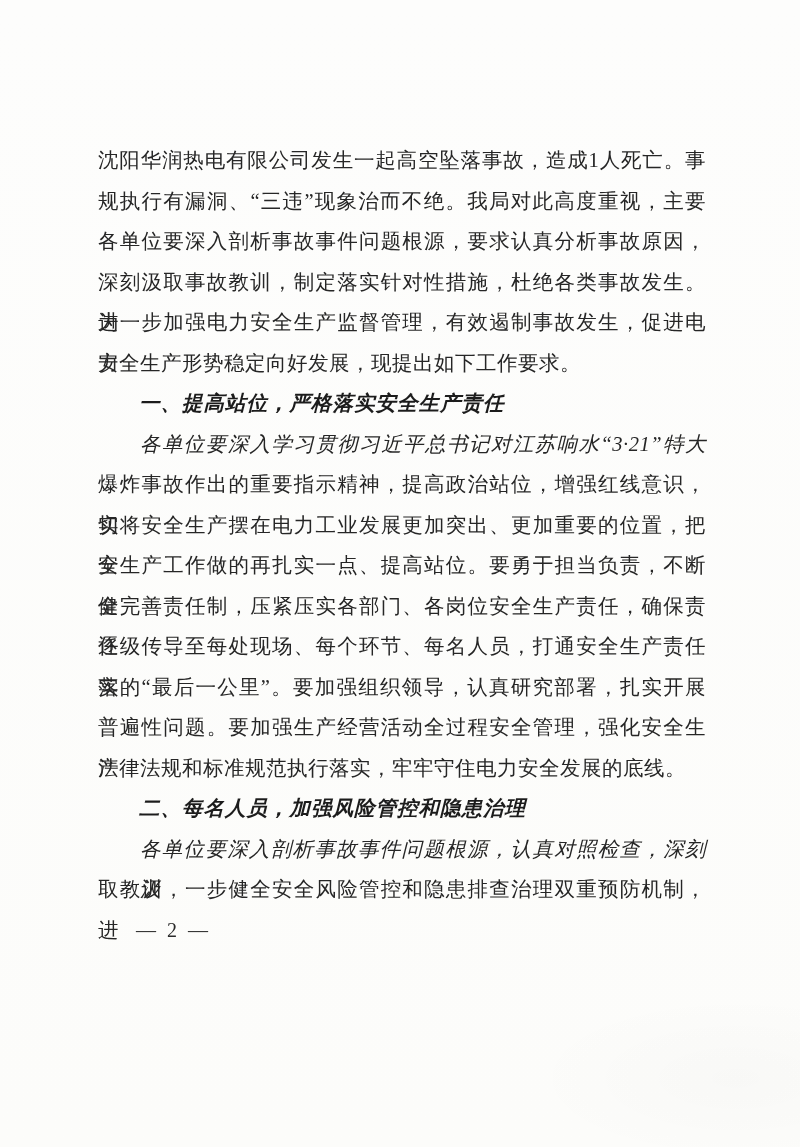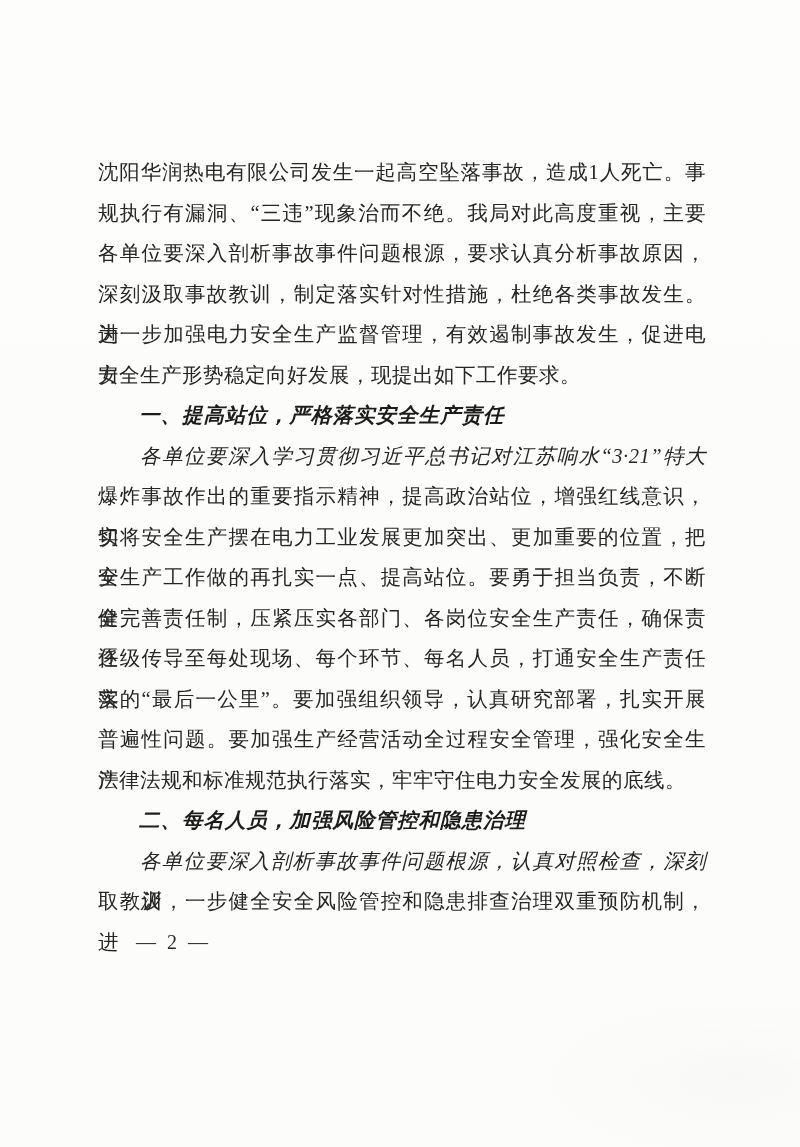--- a/index.html
+++ b/index.html
@@ -23,7 +23,7 @@
   .text-block {
     position: absolute;
     left: 98px;
-    top: 152px;
+    top: 140px;
     width: 608px;
   }
   .line {

